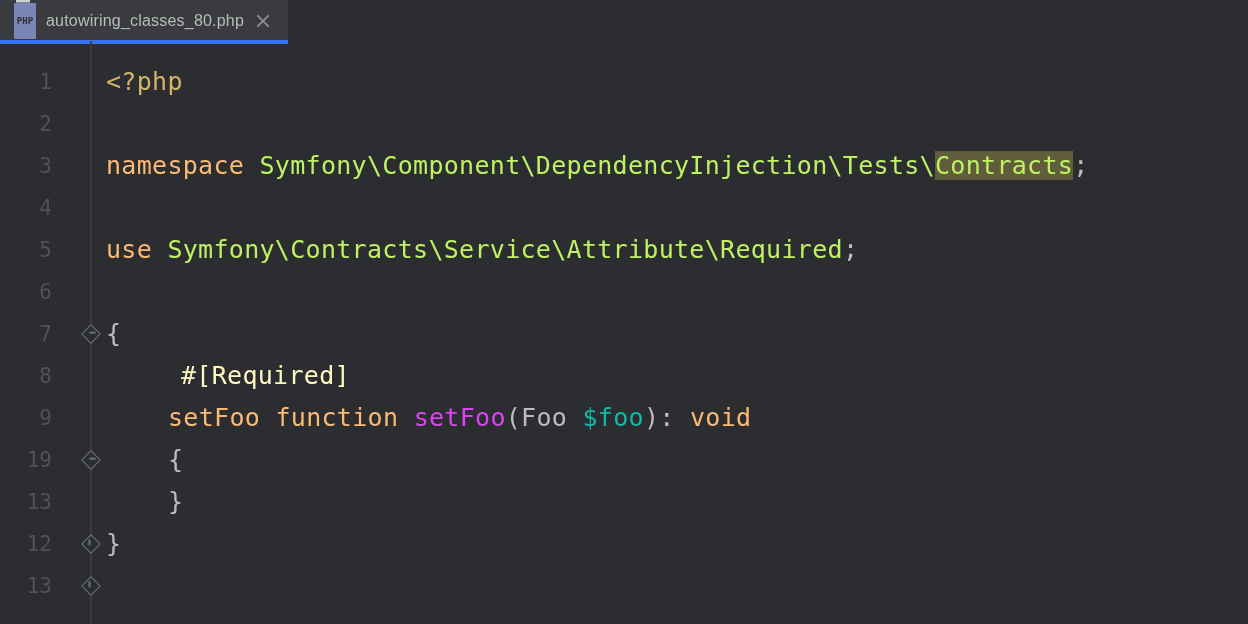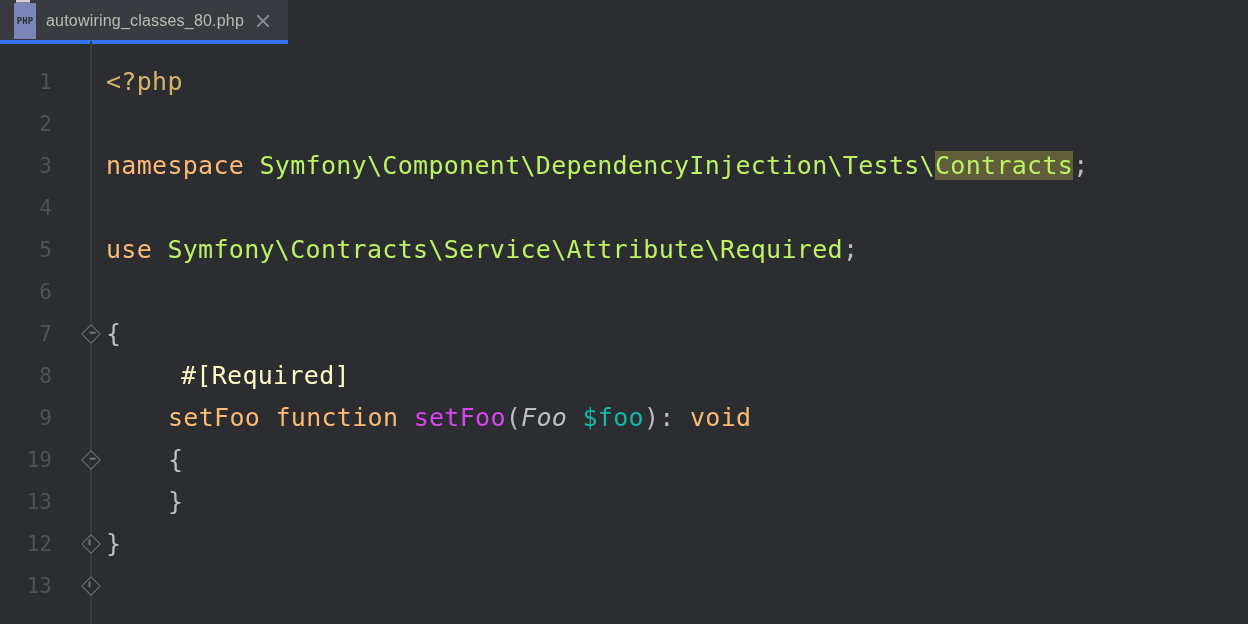--- a/index.html
+++ b/index.html
@@ -160,7 +160,7 @@
   .ns   { color: #bef264; }
   .attr { color: #fef9c3; margin-left: 13px; }
   .fn   { color: #d946ef; }
-  .type { color: #bcbec4; font-style: italic; }
+  .type { color: #bcbec4; }
   .var  { color: #14b8a6; }
   .punc { color: #bcbec4; }
   .brace{ color: #bcbec4; }

